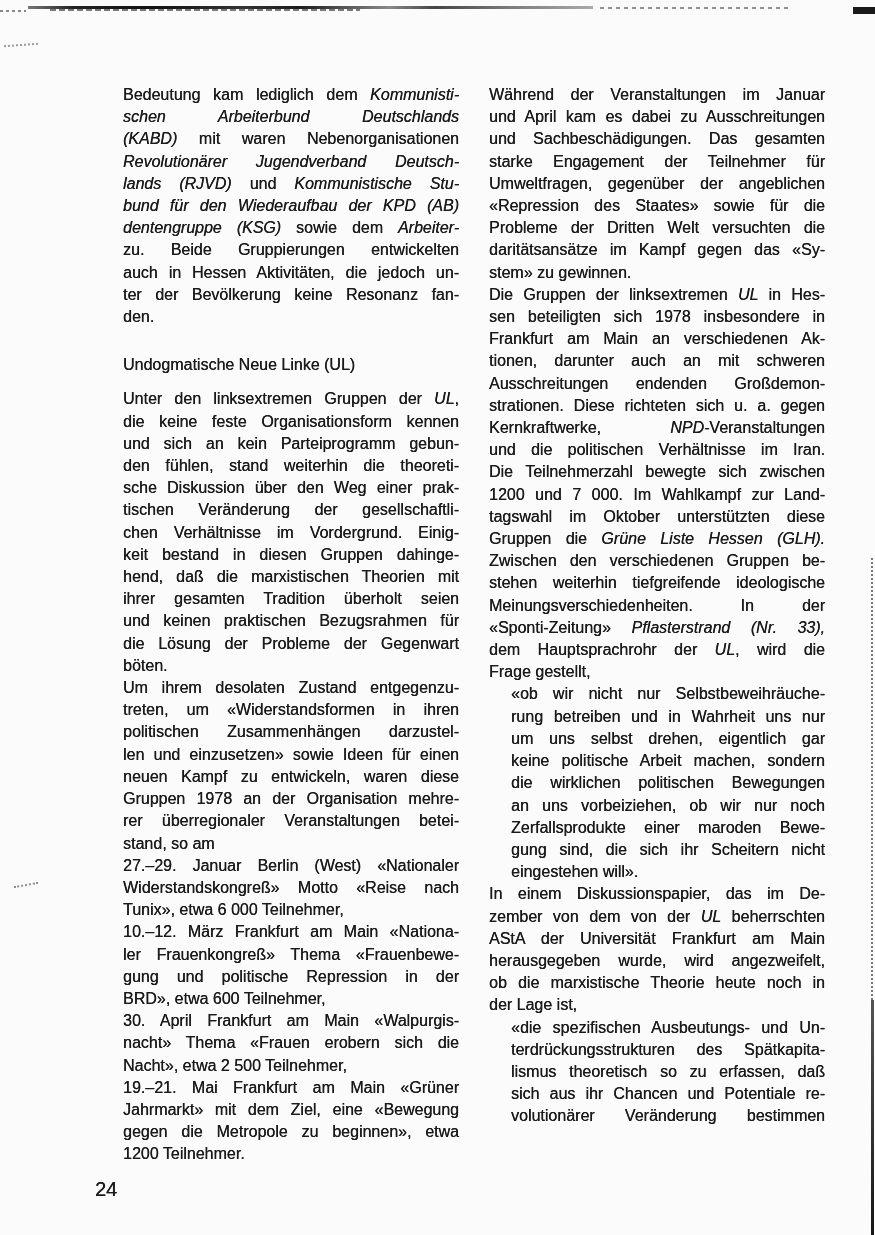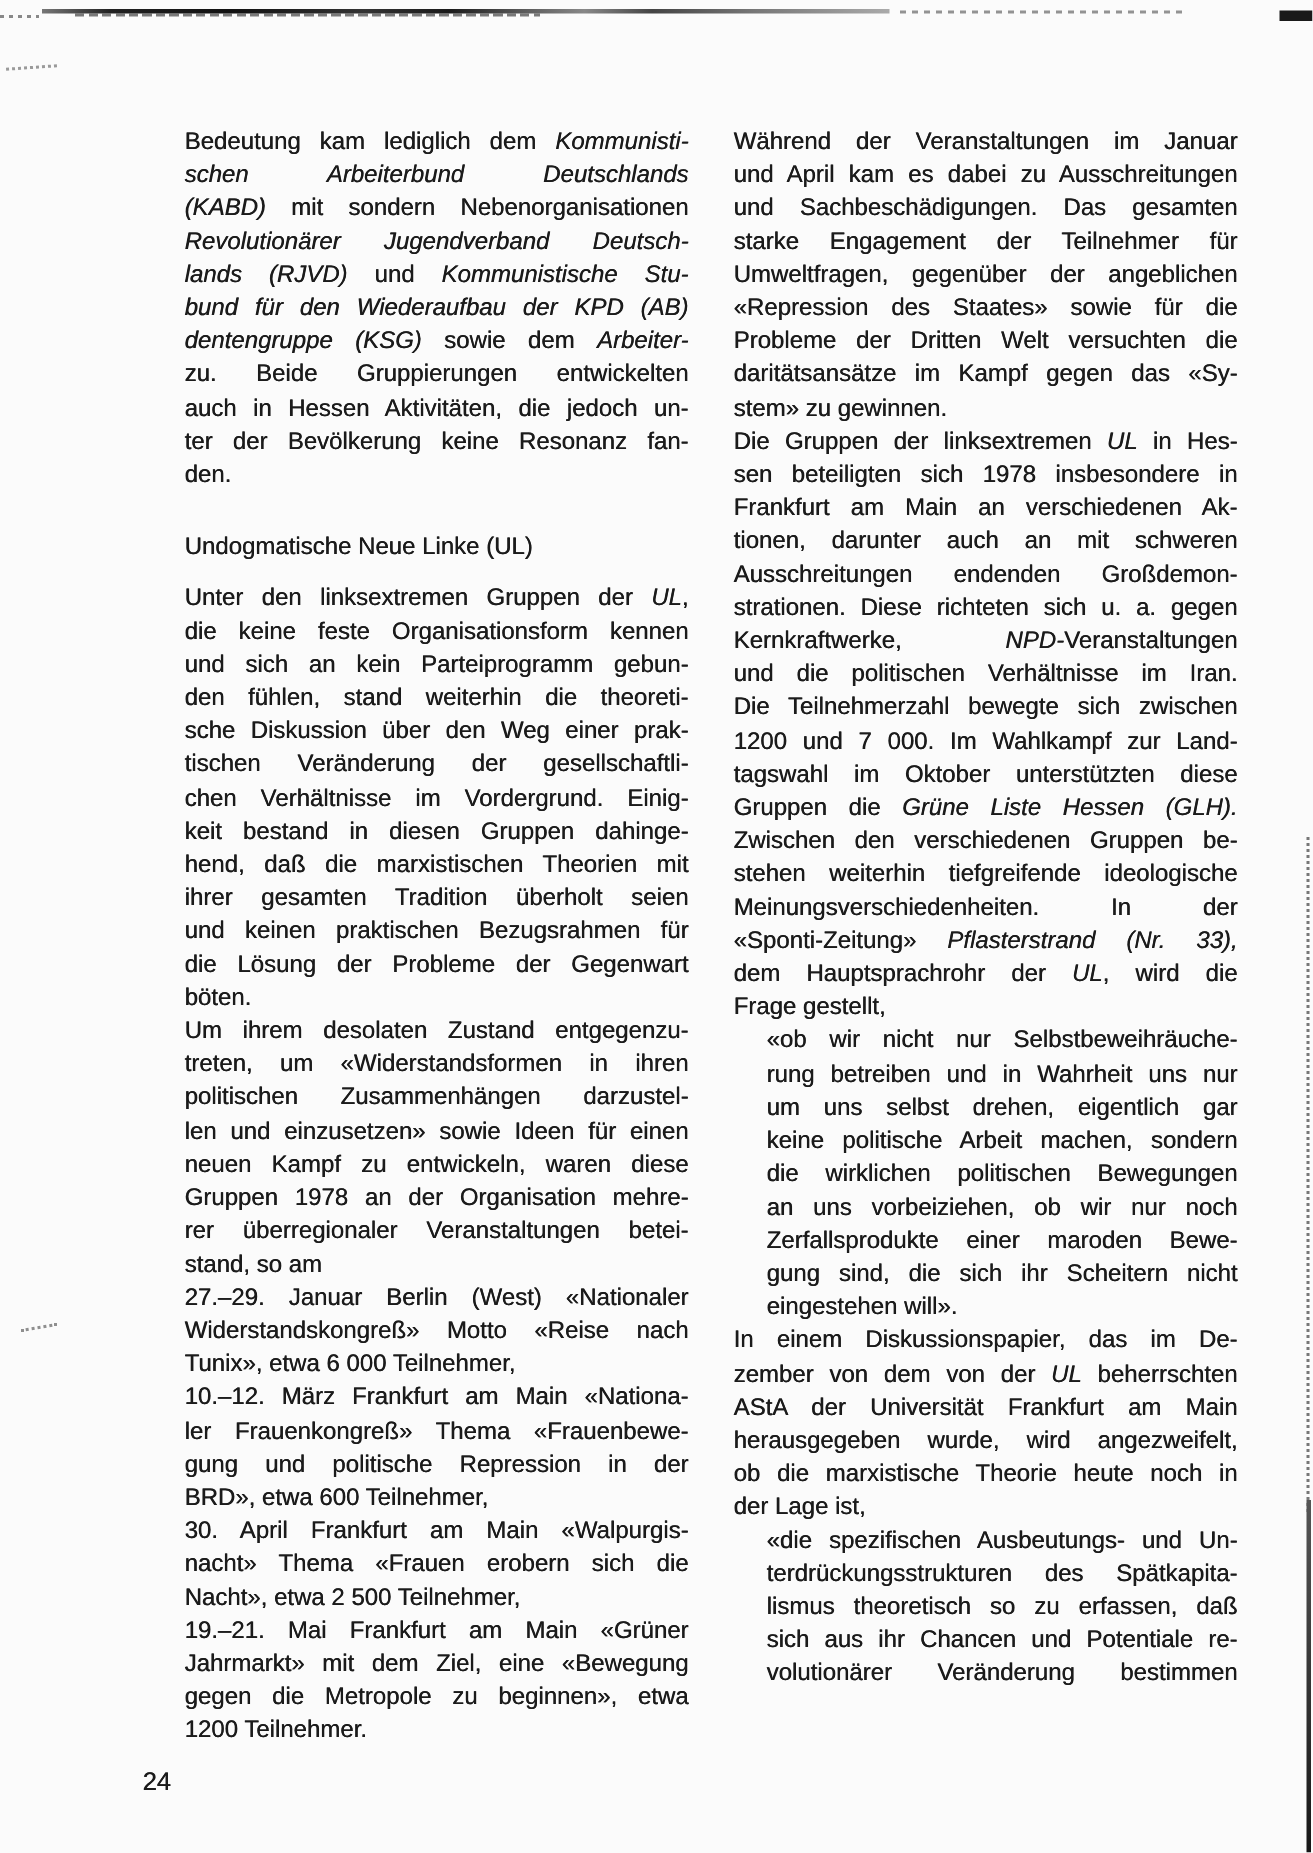--- a/index.html
+++ b/index.html
@@ -93,7 +93,7 @@
         <div class="block paragraph">
           <div class="line"><span>Bedeutung kam lediglich dem </span><span class="it">Kommunisti-</span></div>
           <div class="line"><span class="it">schen Arbeiterbund Deutschlands</span></div>
-          <div class="line"><span class="it">(KABD)</span><span> mit sondern Nebenorganisationen</span></div>
+          <div class="line"><span class="it">(KABD)</span><span> mit waren Nebenorganisationen</span></div>
           <div class="line"><span class="it">Revolutionärer Jugendverband Deutsch-</span></div>
           <div class="line"><span class="it">lands (RJVD)</span><span> und </span><span class="it">Kommunistische Stu-</span></div>
           <div class="line"><span class="it">bund für den Wiederaufbau der KPD (AB)</span></div>

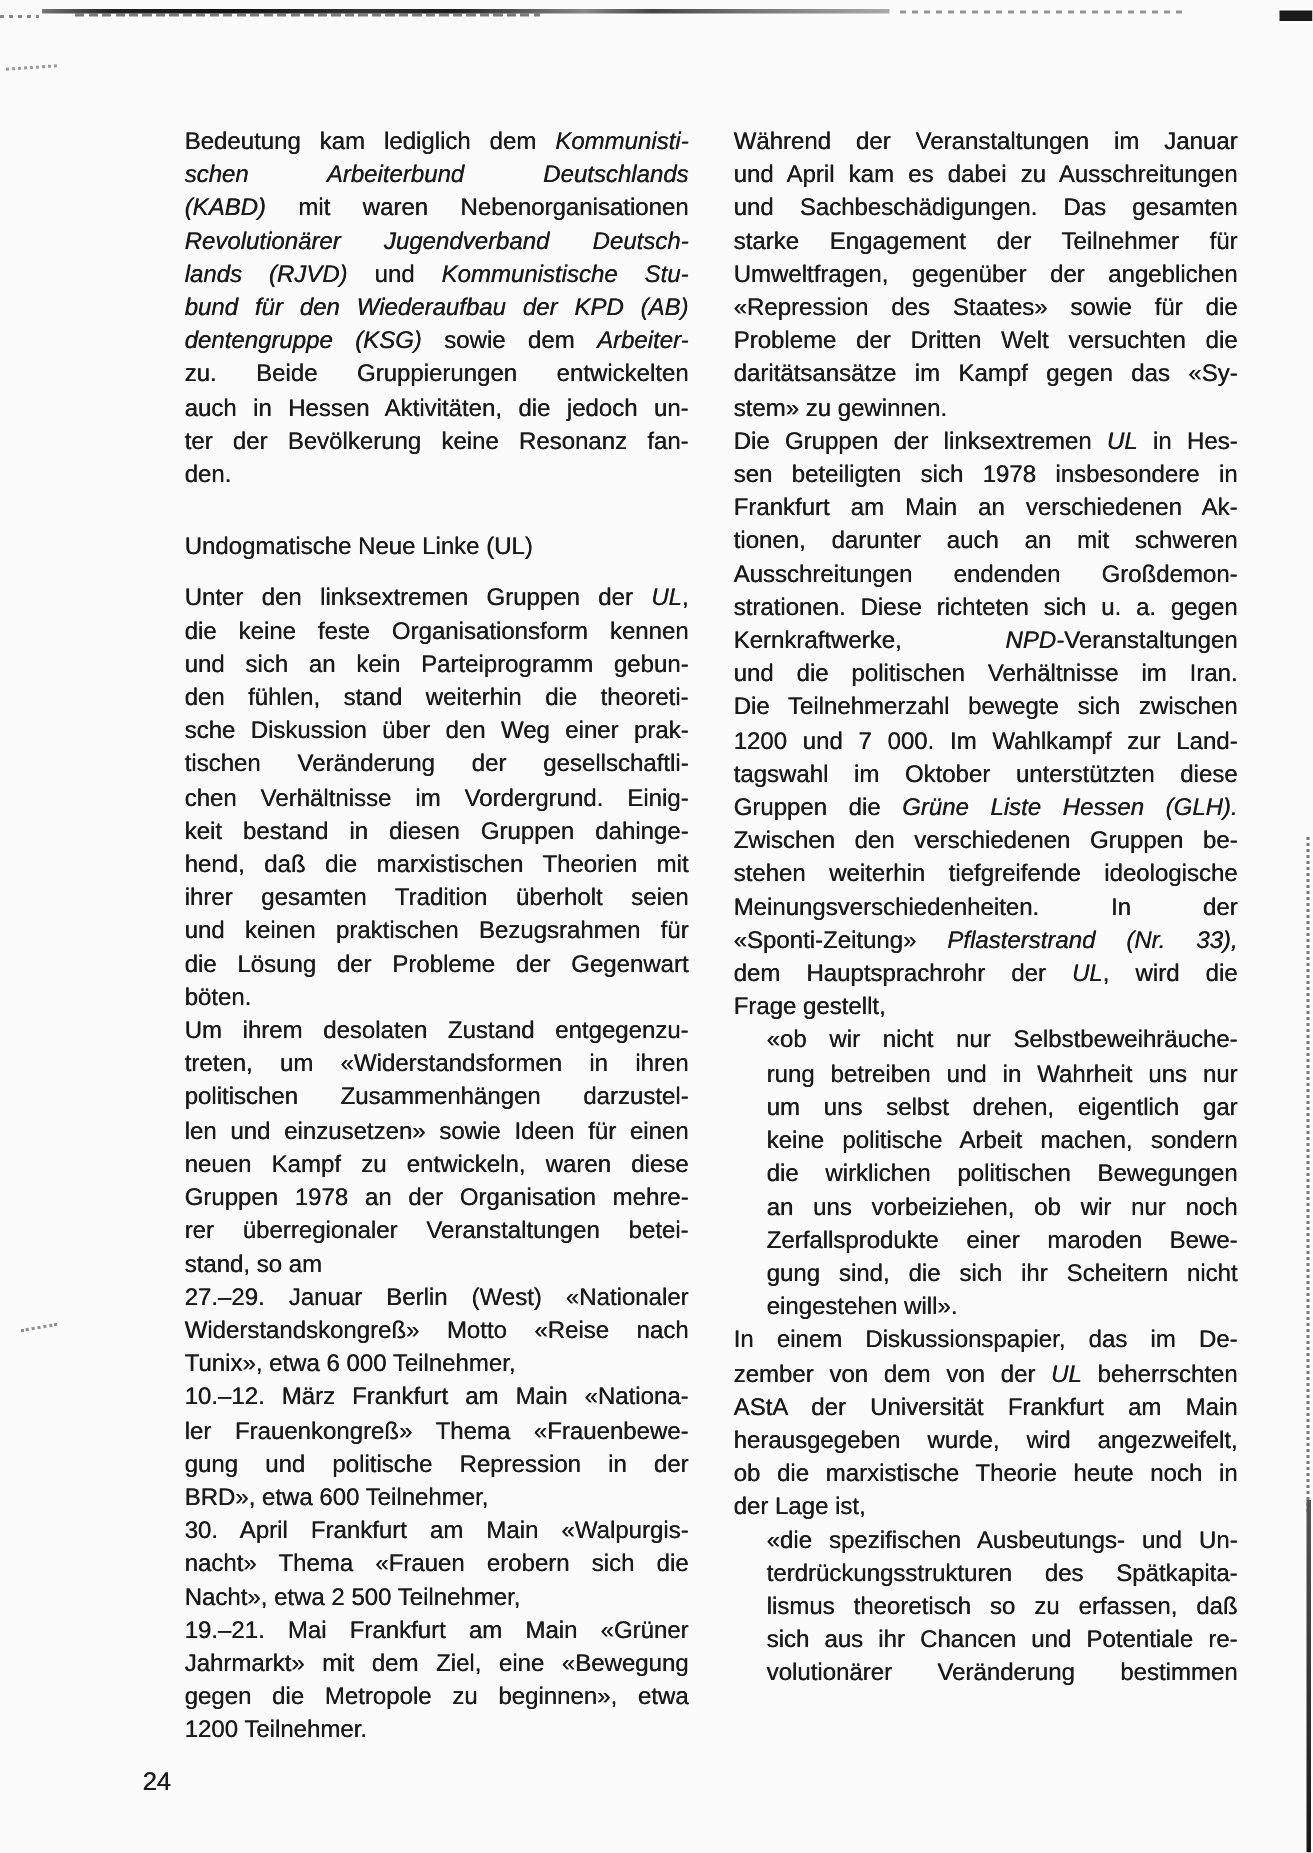--- a/index.html
+++ b/index.html
@@ -31,7 +31,7 @@
   .it { font-style: italic; }
   .footer {
     position: absolute; left: 95px; top: 1178px;
-    font-size: 17px;
+    font-size: 20px;
     text-shadow: 0.25px 0 0 currentColor;
   }
   

